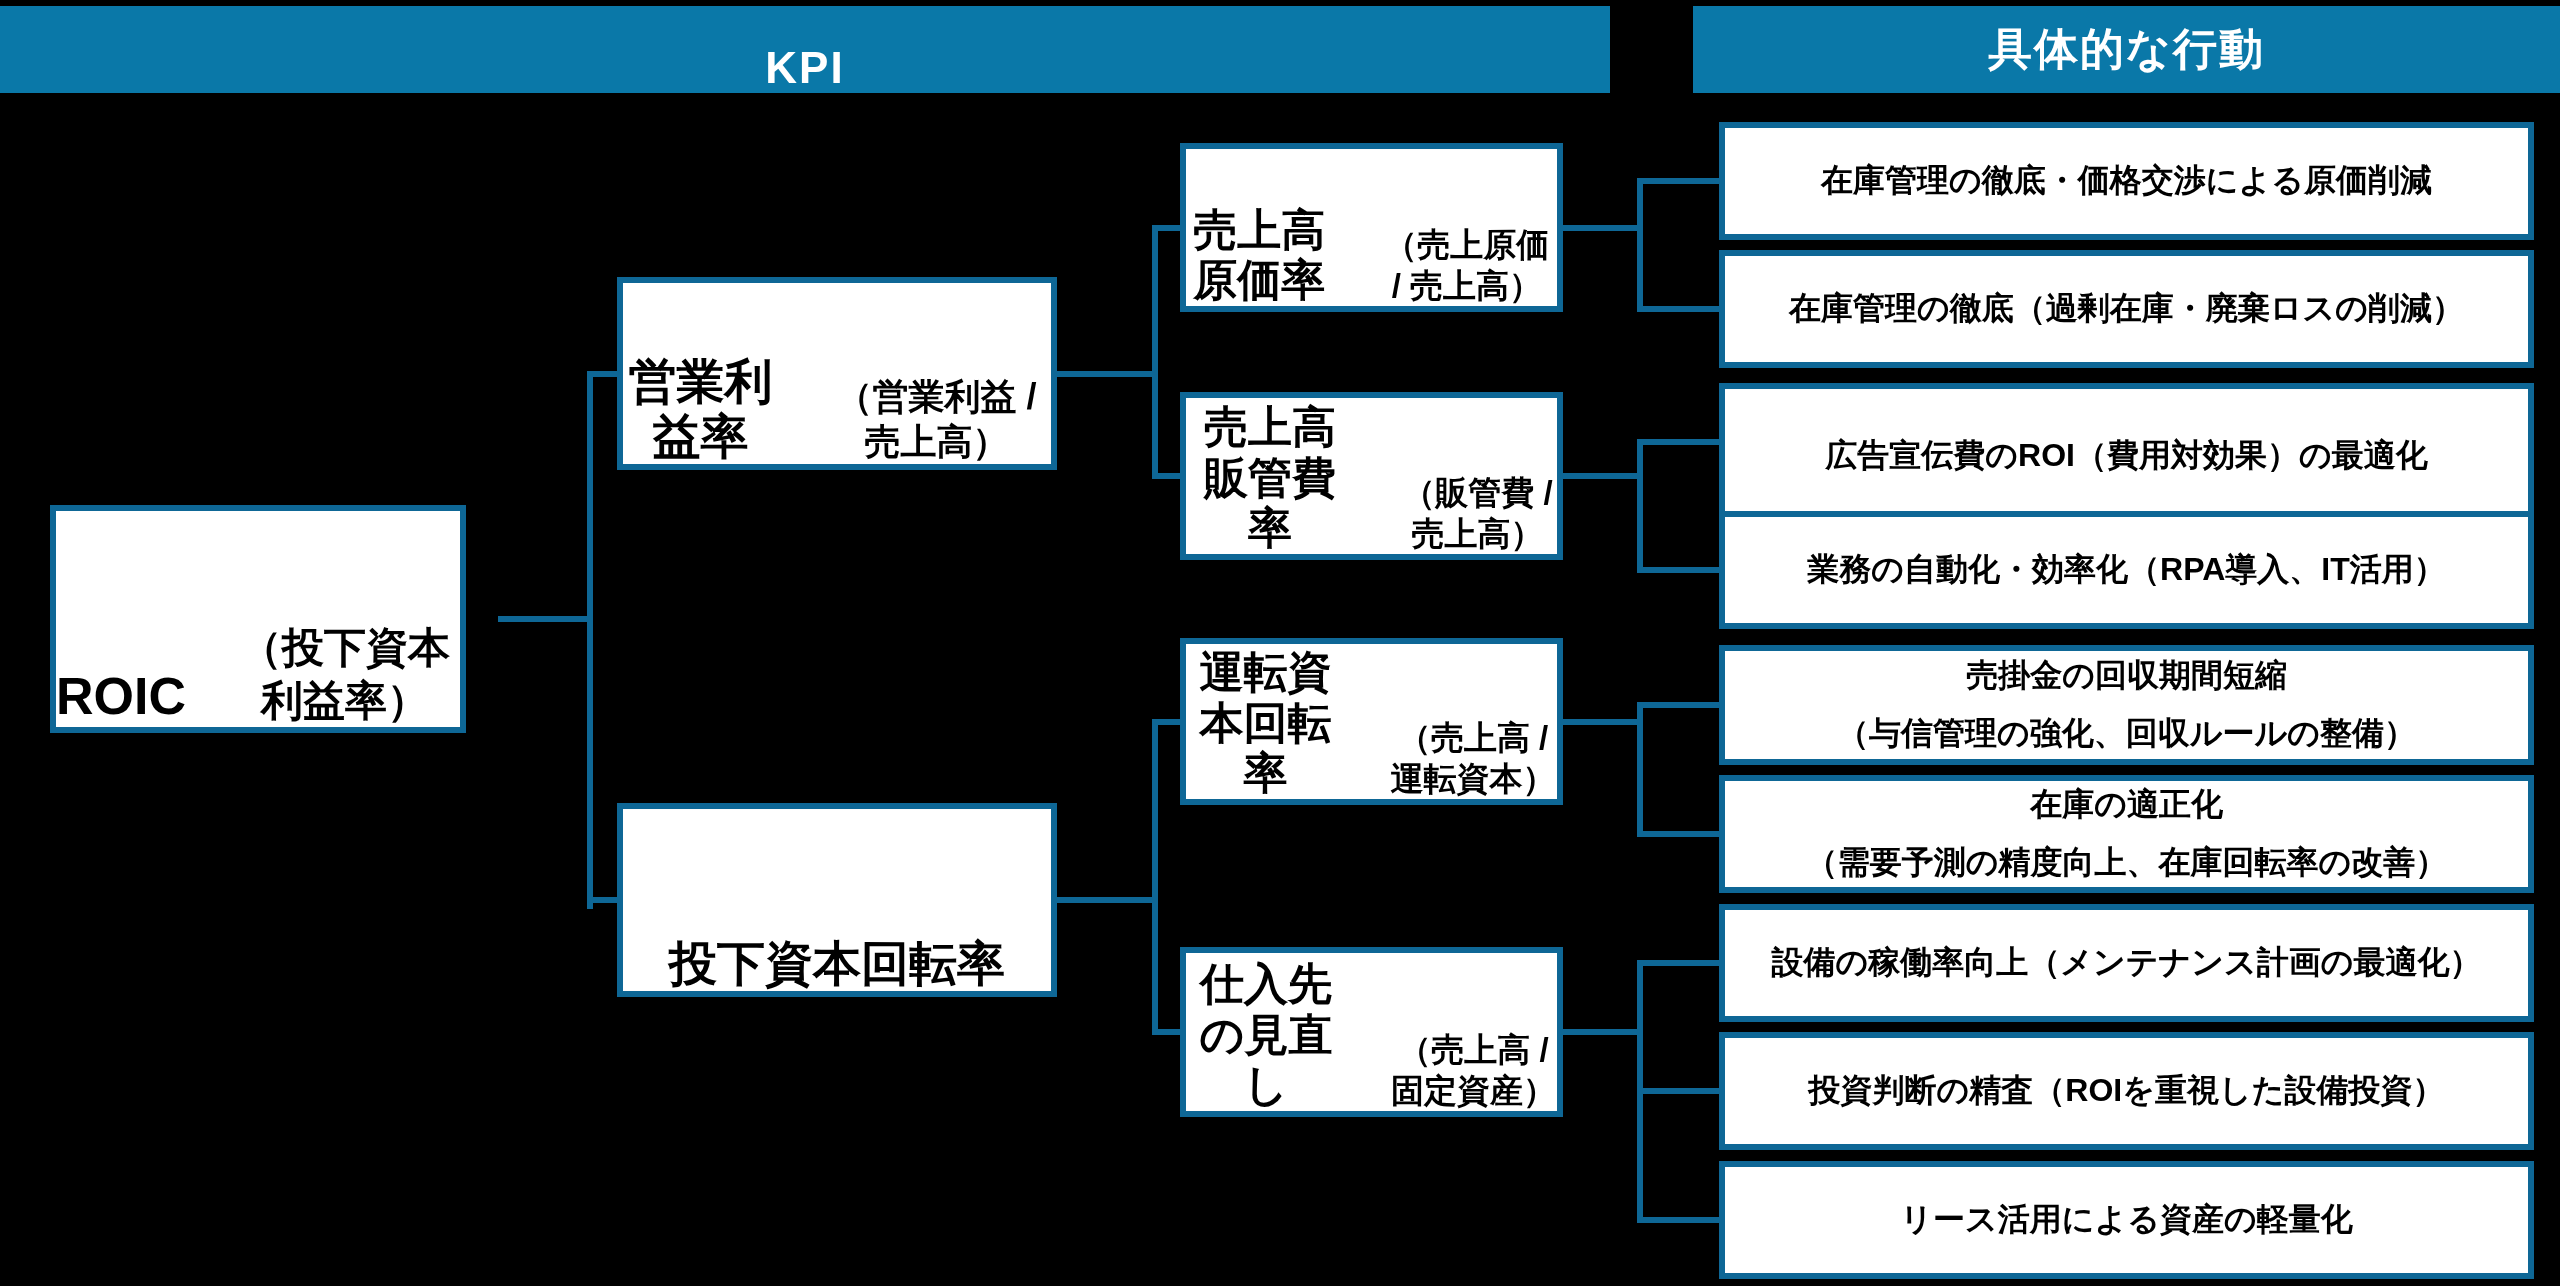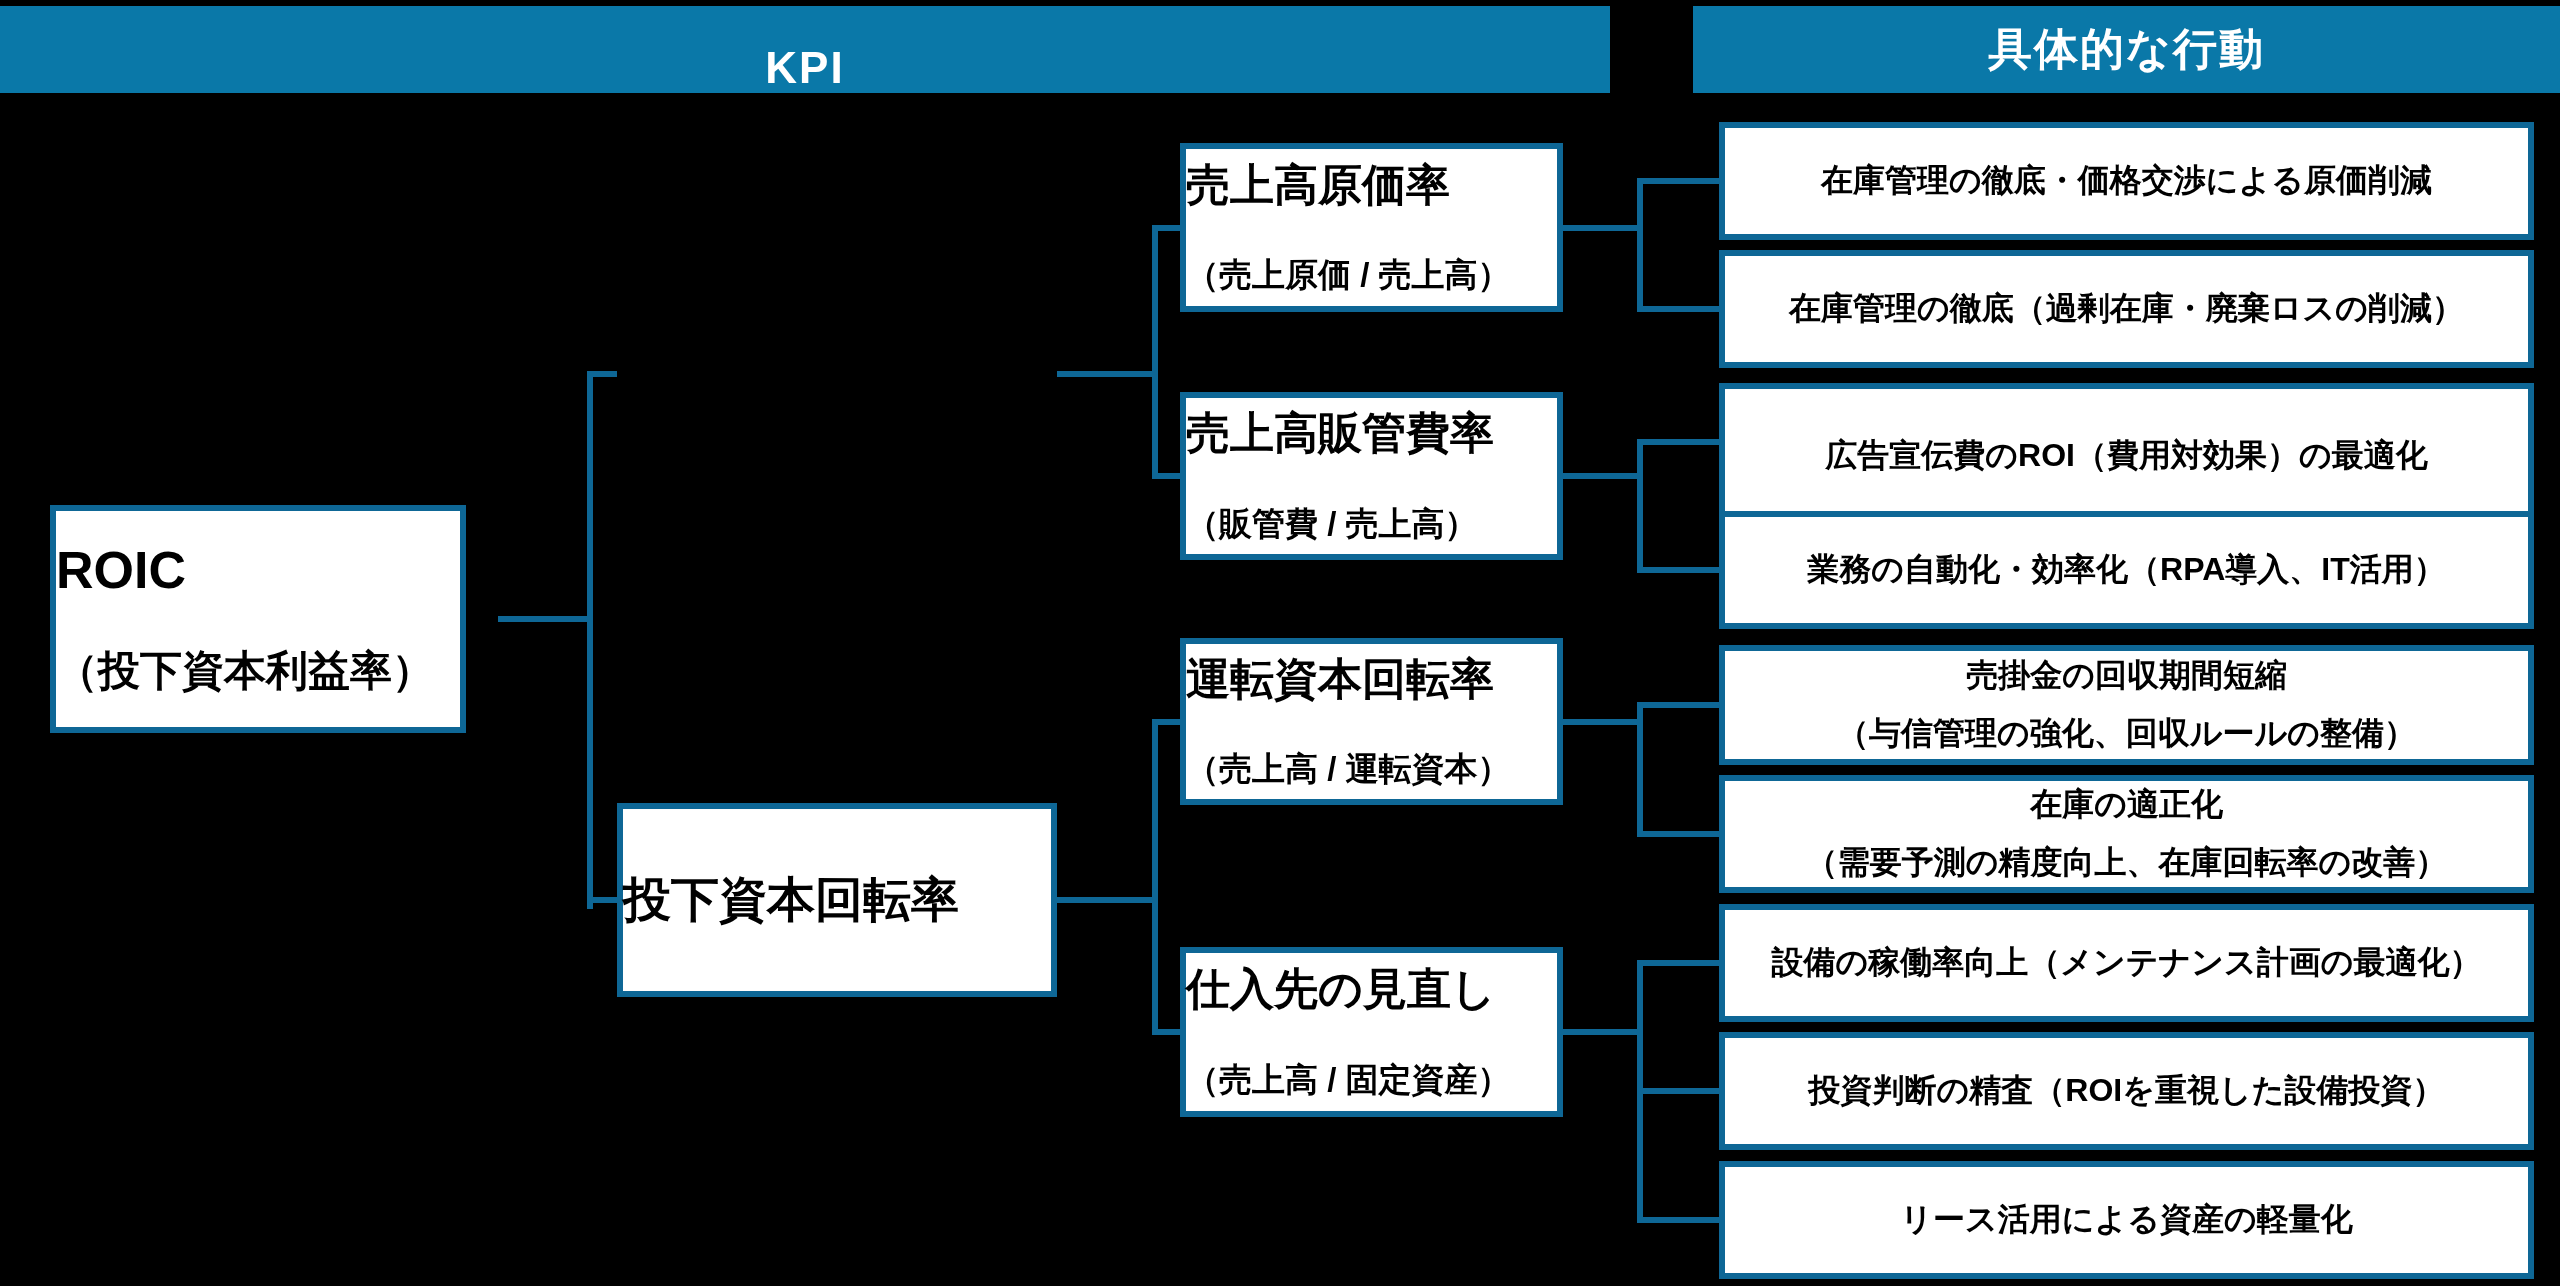--- a/index.html
+++ b/index.html
@@ -15,7 +15,7 @@
   .hdr-act{left:1693px;width:867px;}
   .node{
     position:absolute;background:#fff;border:6px solid #0E6796;box-sizing:border-box;
-    display:flex;flex-direction:column;align-items:flex-start;justify-content:center;
+    display:flex;flex-direction:row;align-items:flex-end;justify-content:center;
     color:#000;text-align:center;gap:44px;
   }
   .node .t1{line-height:1.15;}

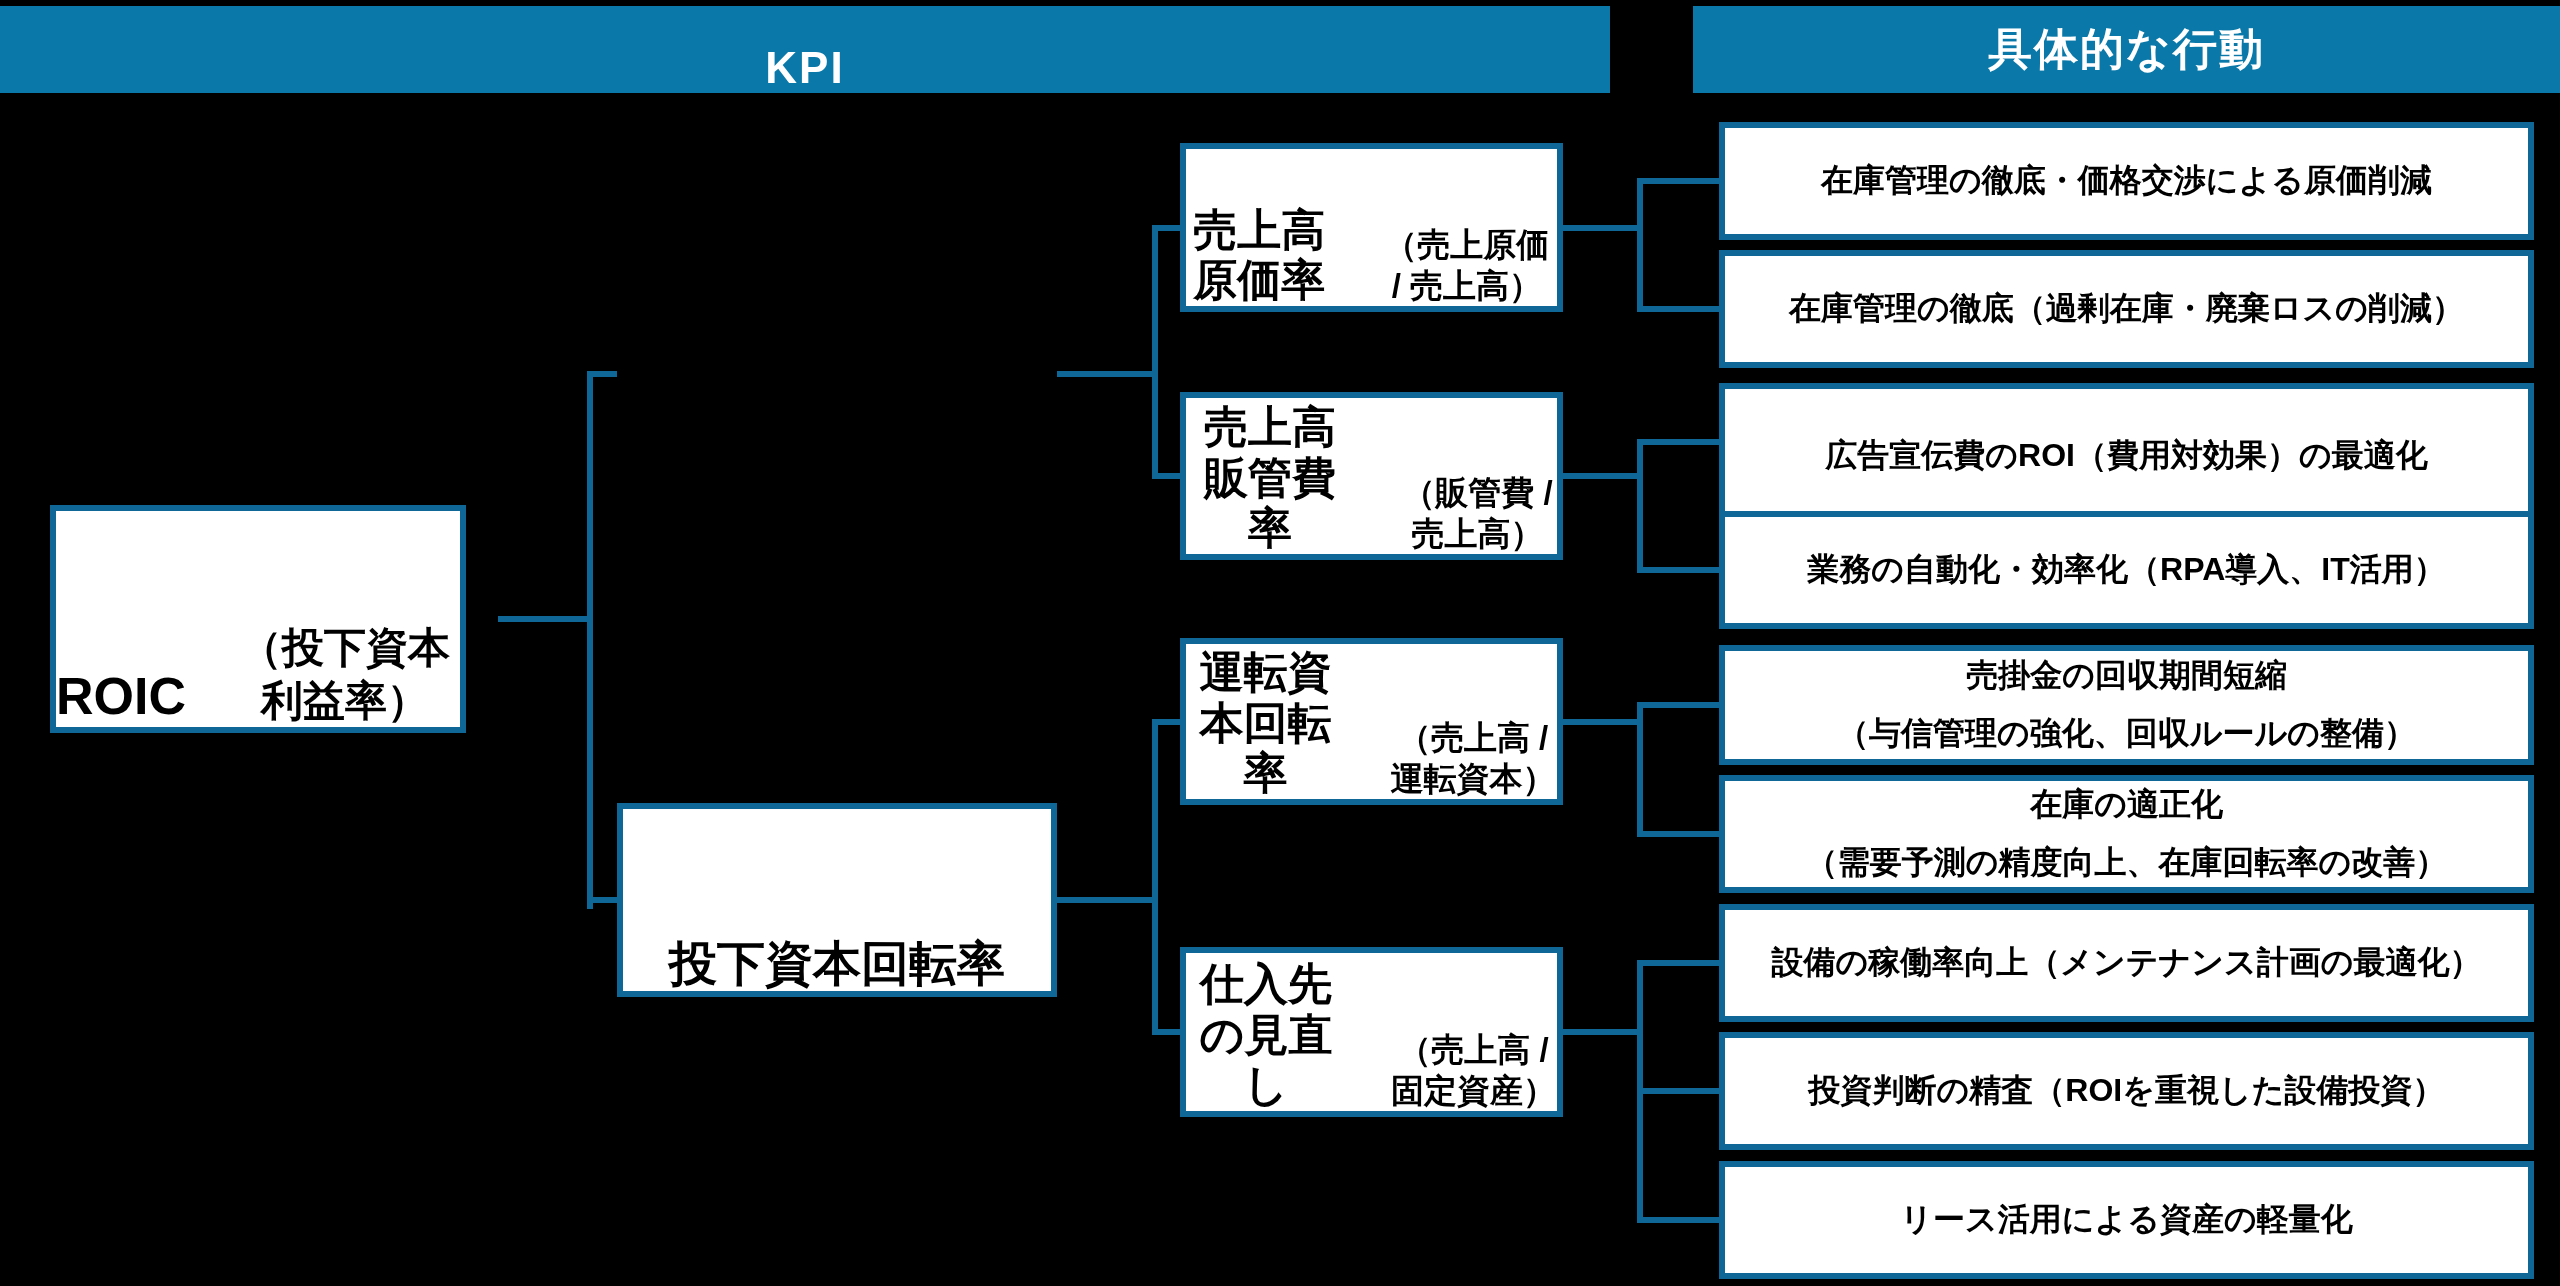--- a/index.html
+++ b/index.html
@@ -51,6 +51,10 @@
     <div class="t2">（投下資本利益率）</div>
   </div>
 
+  <div class="node lv2" style="left:617px;top:277px;width:440px;height:193px">
+    <div class="t1">営業利益率</div>
+    <div class="t2">（営業利益 / 売上高）</div>
+  </div>
   <div class="node lv2" style="left:617px;top:803px;width:440px;height:194px">
     <div class="t1">投下資本回転率</div>
   </div>

